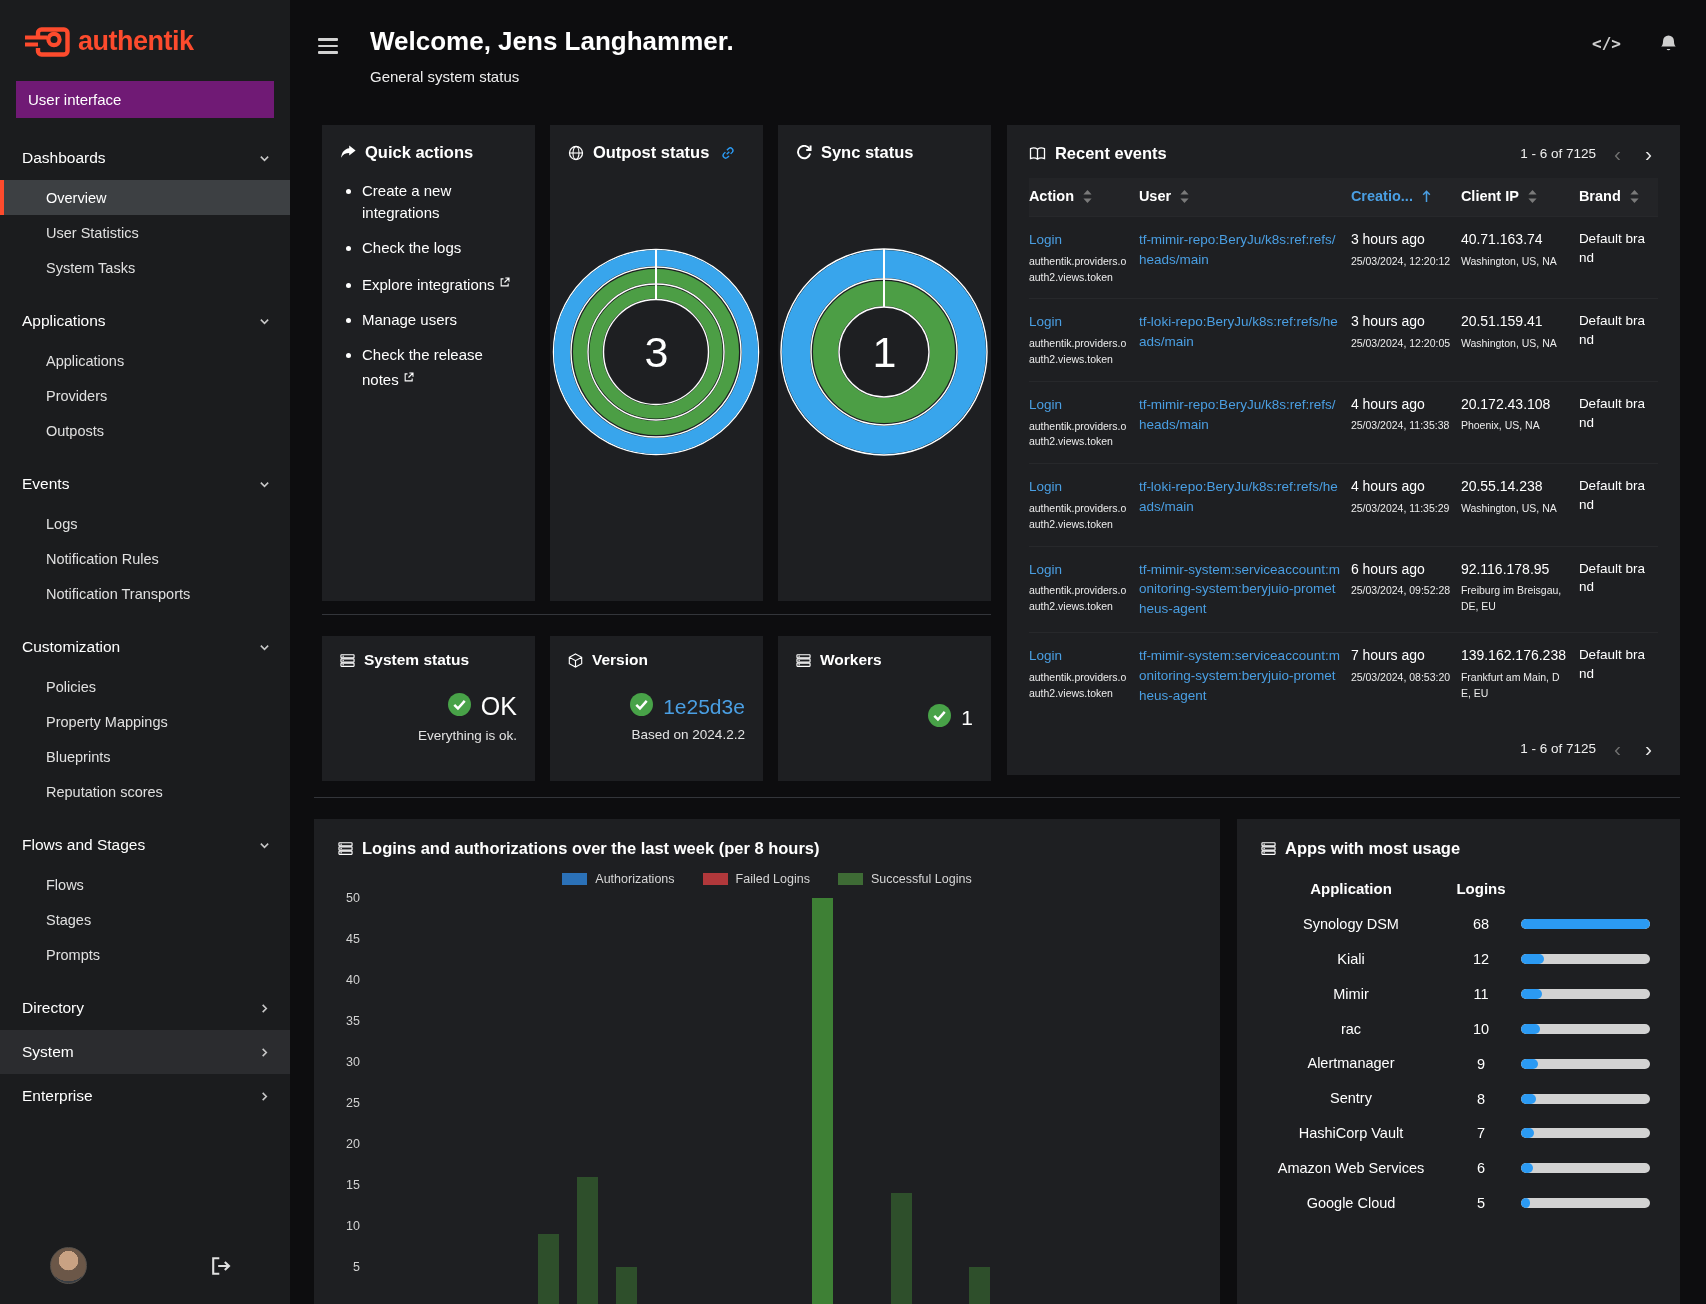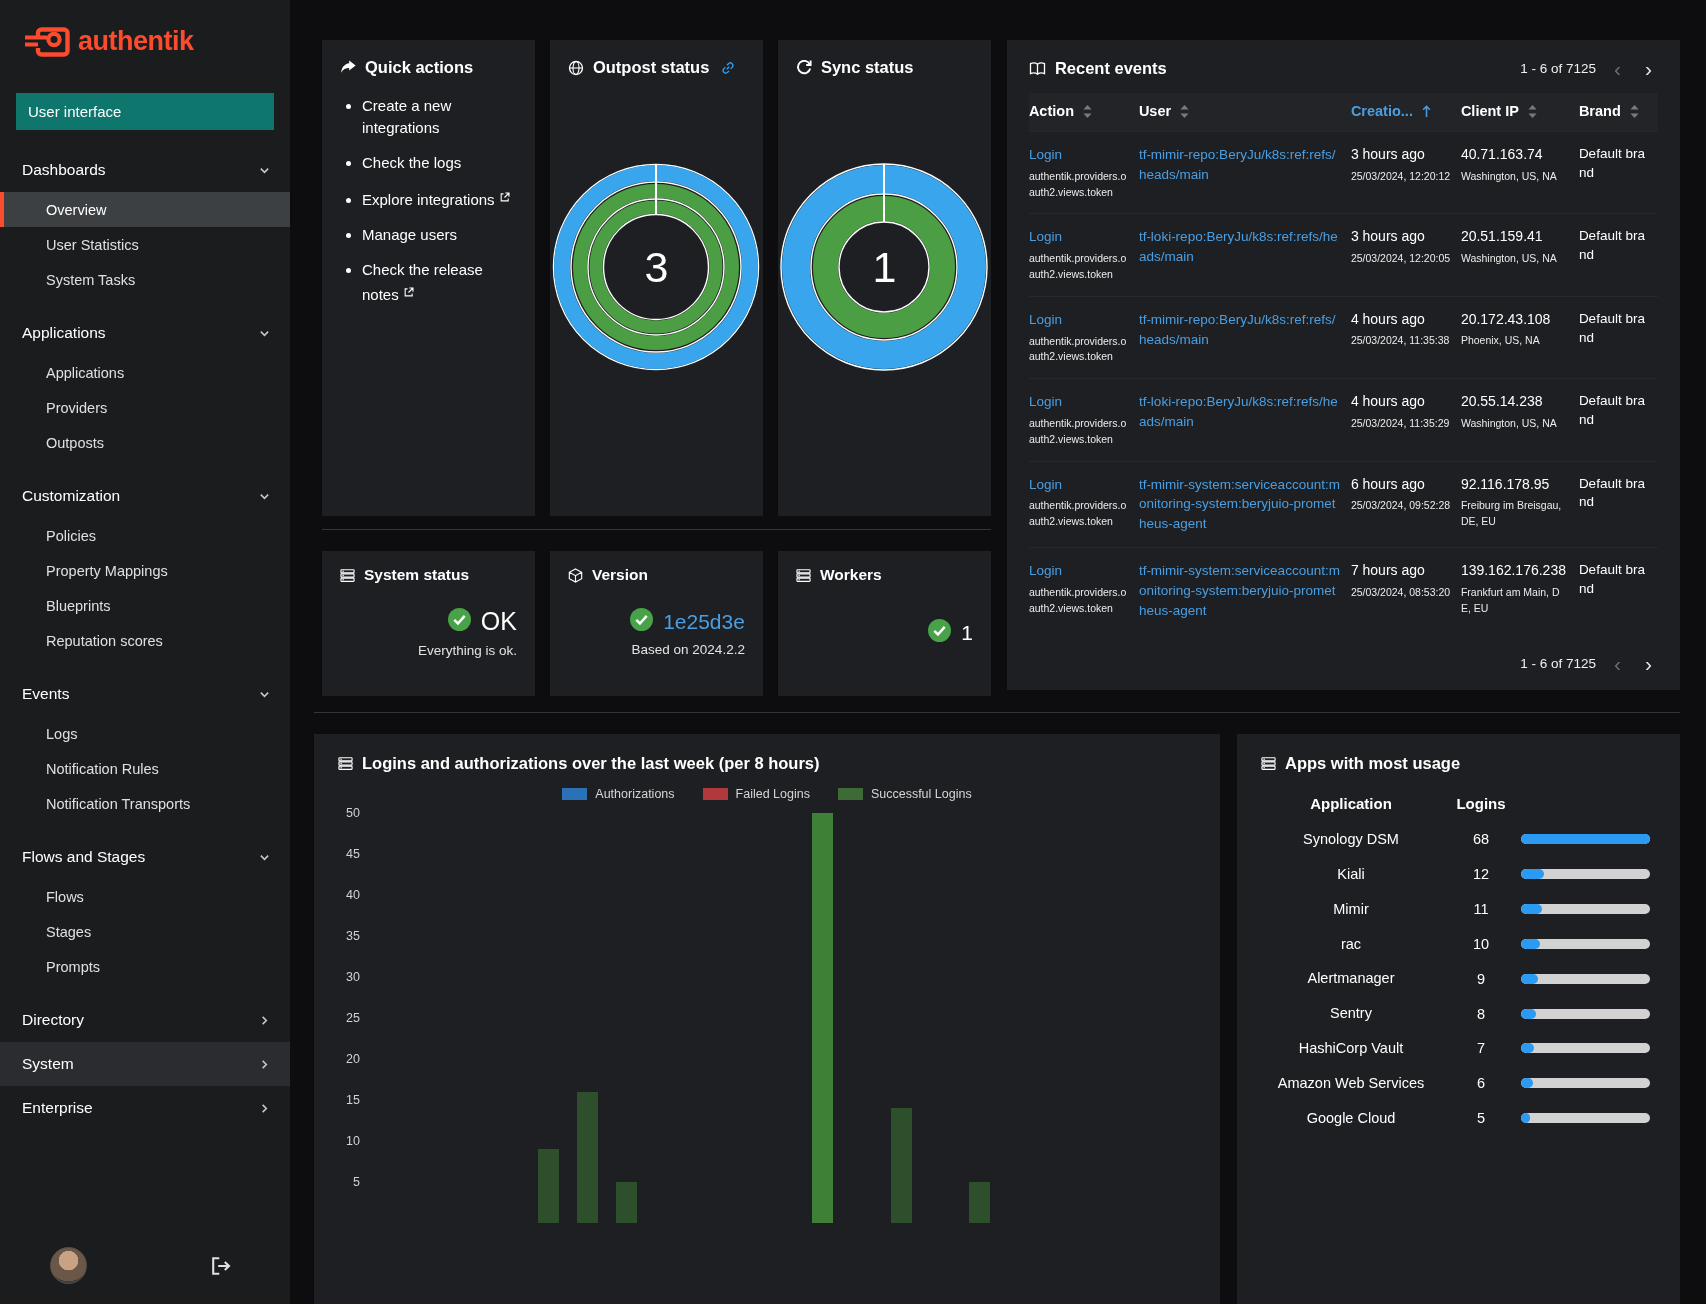--- a/index.html
+++ b/index.html
@@ -250,6 +250,26 @@
   </aside>
 
   <main class="main">
+    <header class="topbar">
+      <button class="hamburger">
+          <span></span>
+          <span></span>
+          <span></span>
+        </button>
+      <div class="titles">
+        <h1 class="page-title">Welcome, Jens Langhammer.</h1>
+        <div class="page-subtitle">General system status</div>
+      </div>
+      <div class="top-icons">
+        <span class="code-icon">&lt;/&gt;</span>
+        <span class="bell-icon">
+          <svg width="19" height="19" viewBox="0 0 16 16">
+              <path d="M8 1.2 a4.6 4.6 0 0 0 -4.6 4.6 c0 3.6 -1.6 4.7 -1.6 4.7 h12.4 c0 0 -1.6 -1.1 -1.6 -4.7 A4.6 4.6 0 0 0 8 1.2 Z" fill="currentColor"></path>
+              <path d="M6.4 12.6 a1.7 1.7 0 0 0 3.2 0 Z" fill="currentColor"></path>
+            </svg>
+        </span>
+      </div>
+    </header>
 
     <div class="content">
 

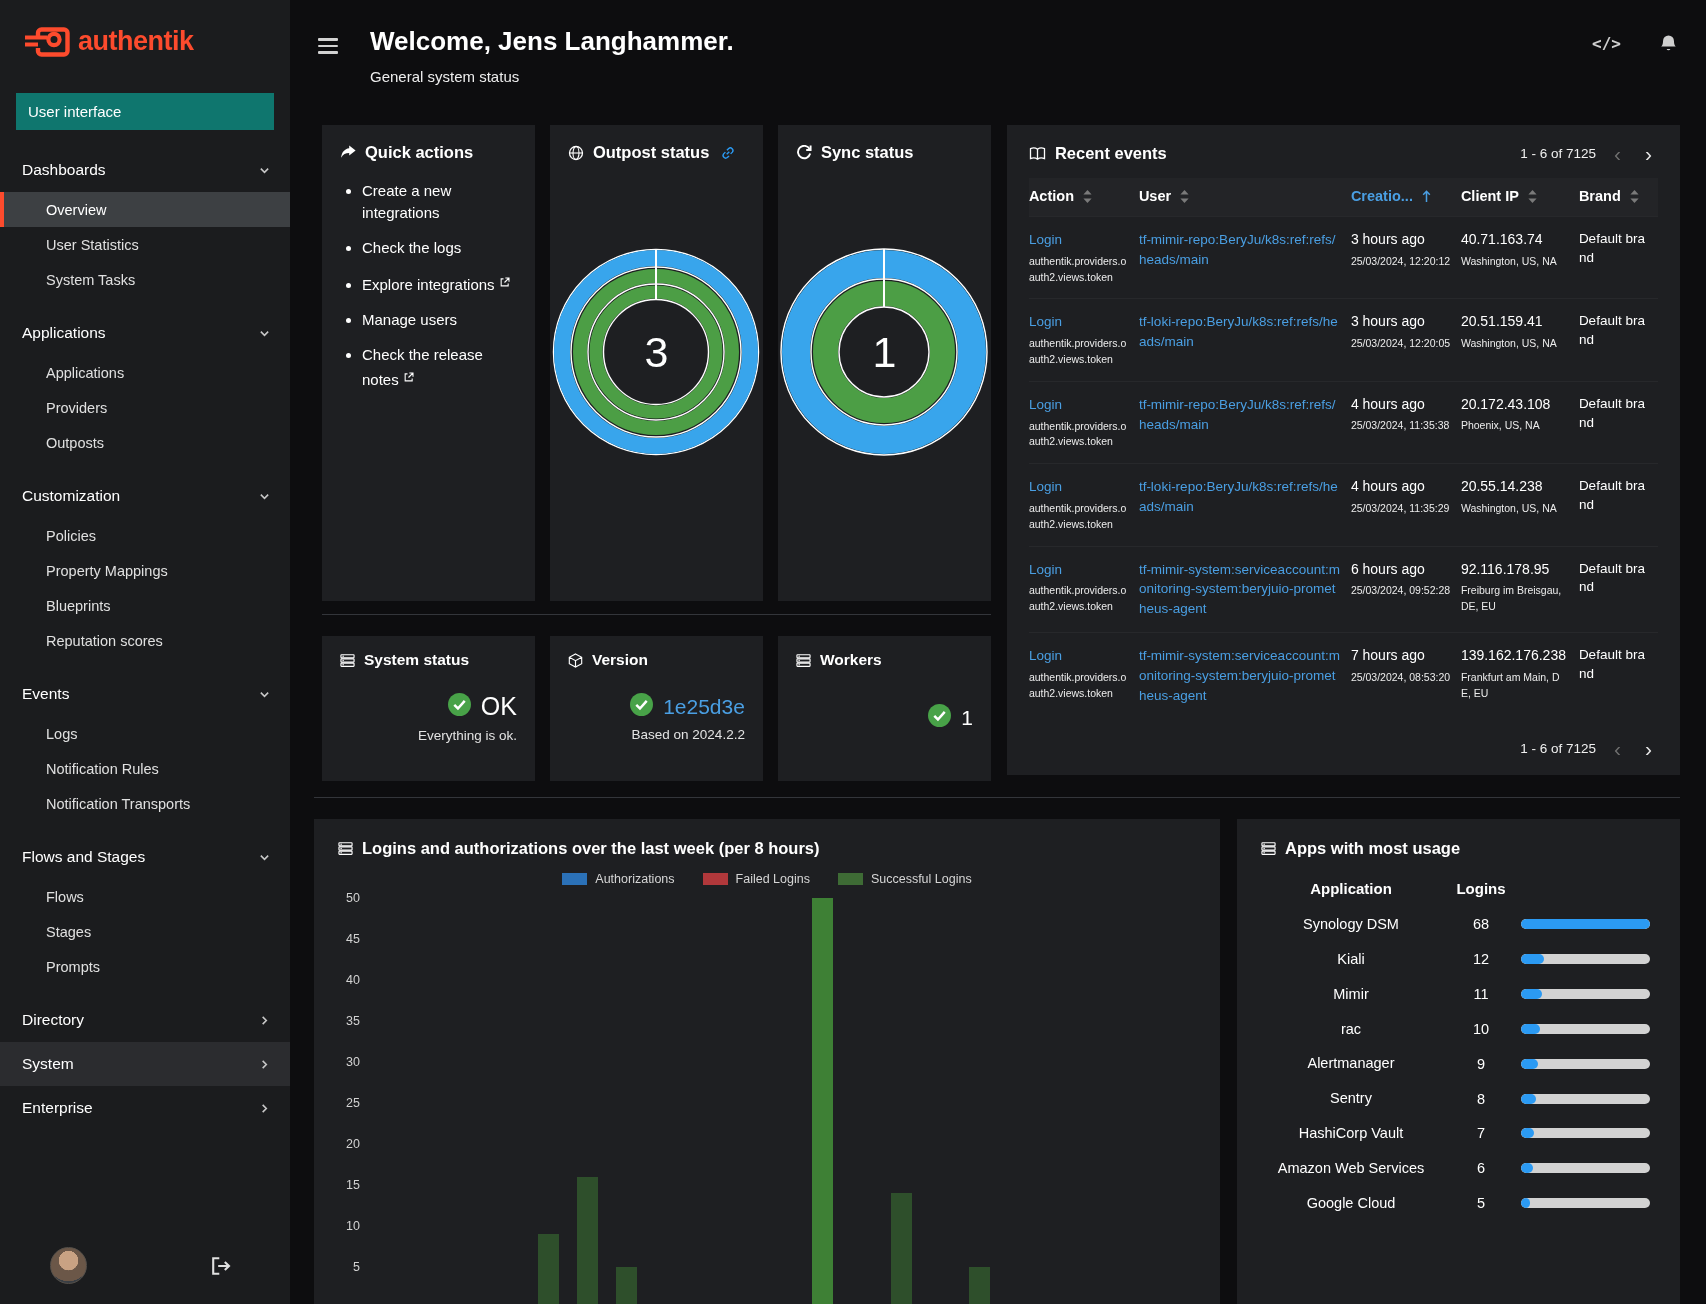--- a/index.html
+++ b/index.html
@@ -15,7 +15,7 @@
   .sidebar { width:290px; min-width:290px; background:#1b1c1e; display:flex; flex-direction:column; overflow:hidden; }
   .logo { display:flex; align-items:center; gap:8px; padding:26px 20px 12px 24px; cursor:pointer; }
   .logo-text { color:#fd4b2d; font-size:27px; font-weight:bold; letter-spacing:-0.5px; }
-  .ui-btn { margin:24px 16px 8px; background:#0f766e; border:none; color:#fff; font-size:15px;
+  .ui-btn { margin:12px 16px 8px; background:#701a75; border:none; color:#fff; font-size:15px;
     text-align:left; padding:10px 12px; font-family:inherit; cursor:pointer; width:calc(100% - 32px); }
   .nav { flex:1; overflow:hidden; padding-top:10px; }
   .nav-head { display:flex; align-items:center; justify-content:space-between; padding:13px 20px 13px 22px;

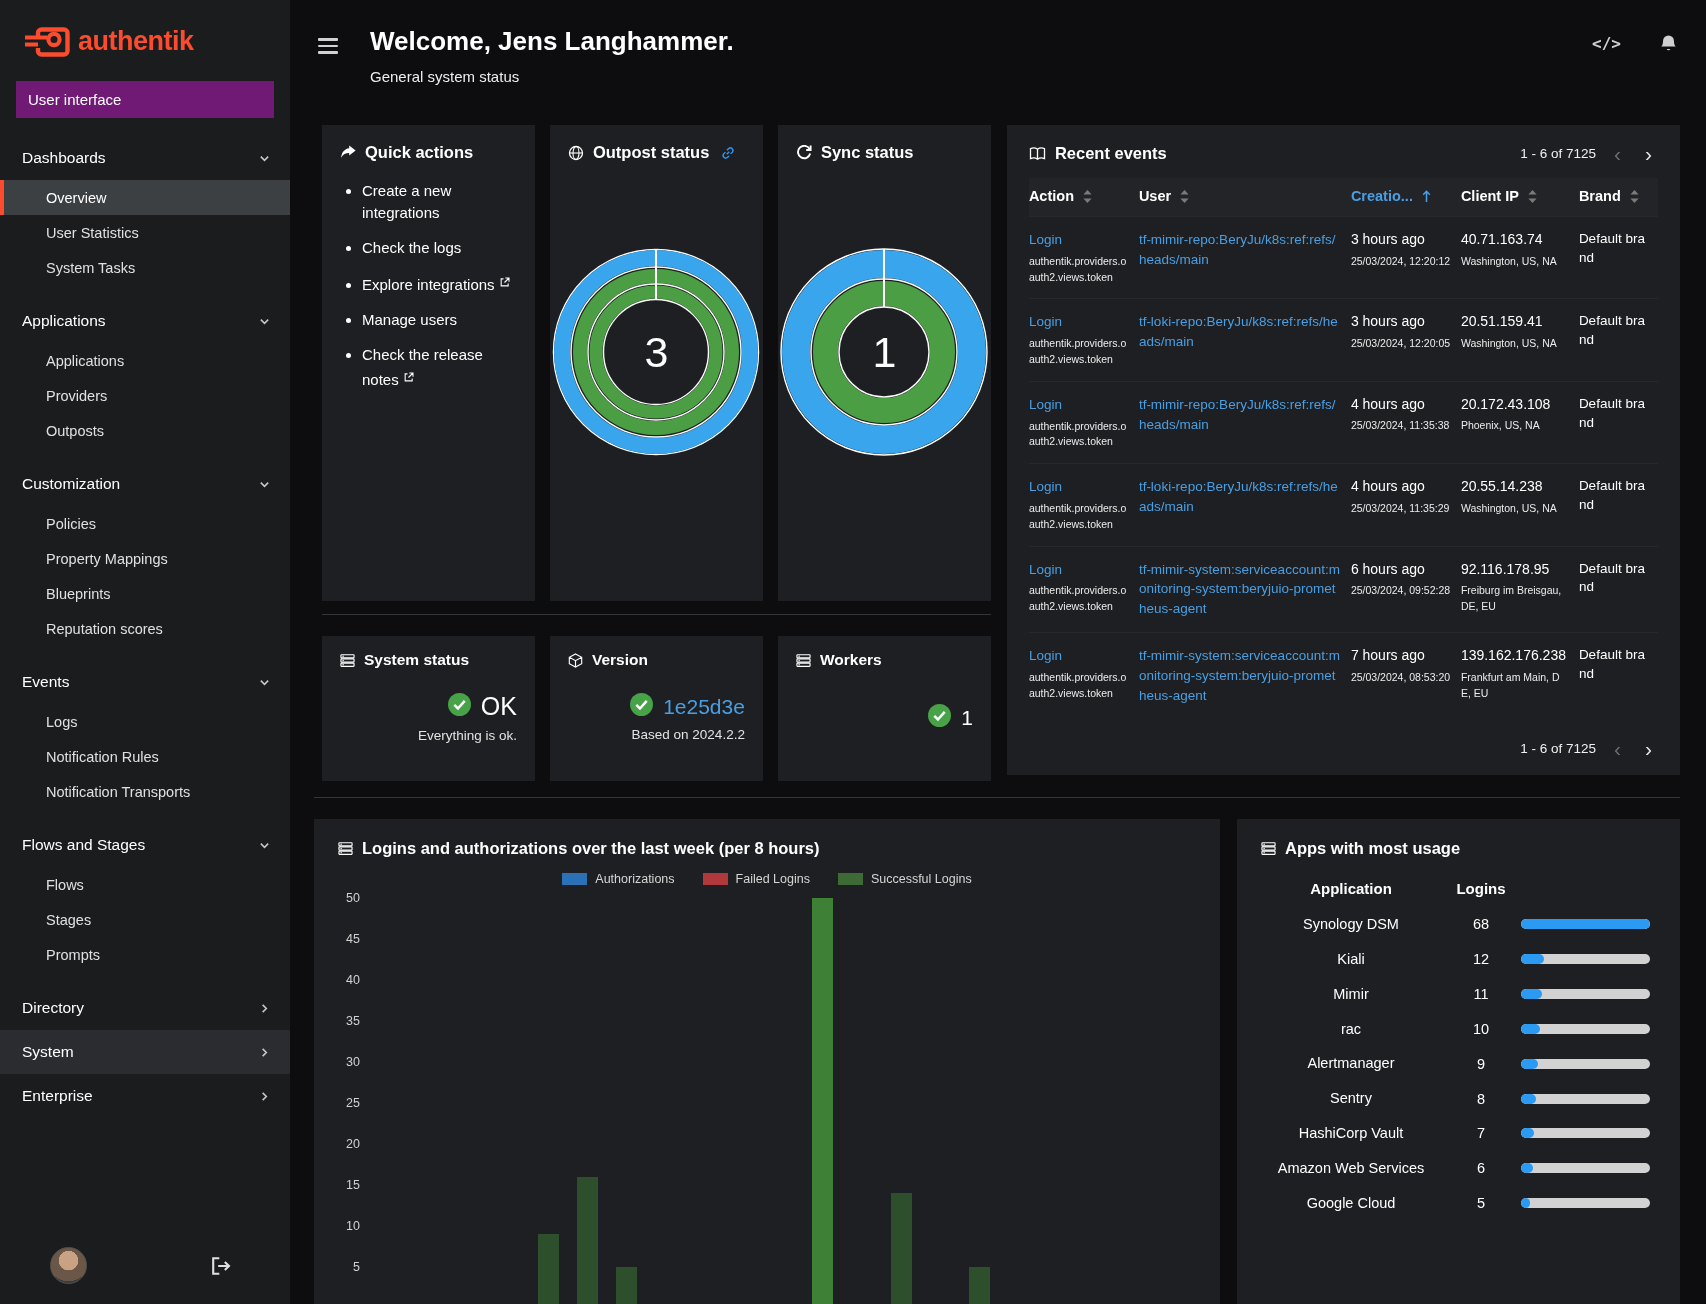--- a/index.html
+++ b/index.html
@@ -163,6 +163,21 @@
         </div>
         <div class="nav-section">
           <div class="nav-head">
+            <span>Events</span>
+            <span class="chev">
+              <svg width="11" height="11" viewBox="0 0 12 12">
+                <path d="M2 4 L6 8 L10 4" fill="none" stroke="currentColor" stroke-width="1.7"></path>
+              </svg>
+            </span>
+          </div>
+          <div class="nav-items">
+            <div class="nav-item"><span>Logs</span></div>
+            <div class="nav-item"><span>Notification Rules</span></div>
+            <div class="nav-item"><span>Notification Transports</span></div>
+          </div>
+        </div>
+        <div class="nav-section">
+          <div class="nav-head">
             <span>Customization</span>
             <span class="chev">
               <svg width="11" height="11" viewBox="0 0 12 12">
@@ -175,21 +190,6 @@
             <div class="nav-item"><span>Property Mappings</span></div>
             <div class="nav-item"><span>Blueprints</span></div>
             <div class="nav-item"><span>Reputation scores</span></div>
-          </div>
-        </div>
-        <div class="nav-section">
-          <div class="nav-head">
-            <span>Events</span>
-            <span class="chev">
-              <svg width="11" height="11" viewBox="0 0 12 12">
-                <path d="M2 4 L6 8 L10 4" fill="none" stroke="currentColor" stroke-width="1.7"></path>
-              </svg>
-            </span>
-          </div>
-          <div class="nav-items">
-            <div class="nav-item"><span>Logs</span></div>
-            <div class="nav-item"><span>Notification Rules</span></div>
-            <div class="nav-item"><span>Notification Transports</span></div>
           </div>
         </div>
         <div class="nav-section">

